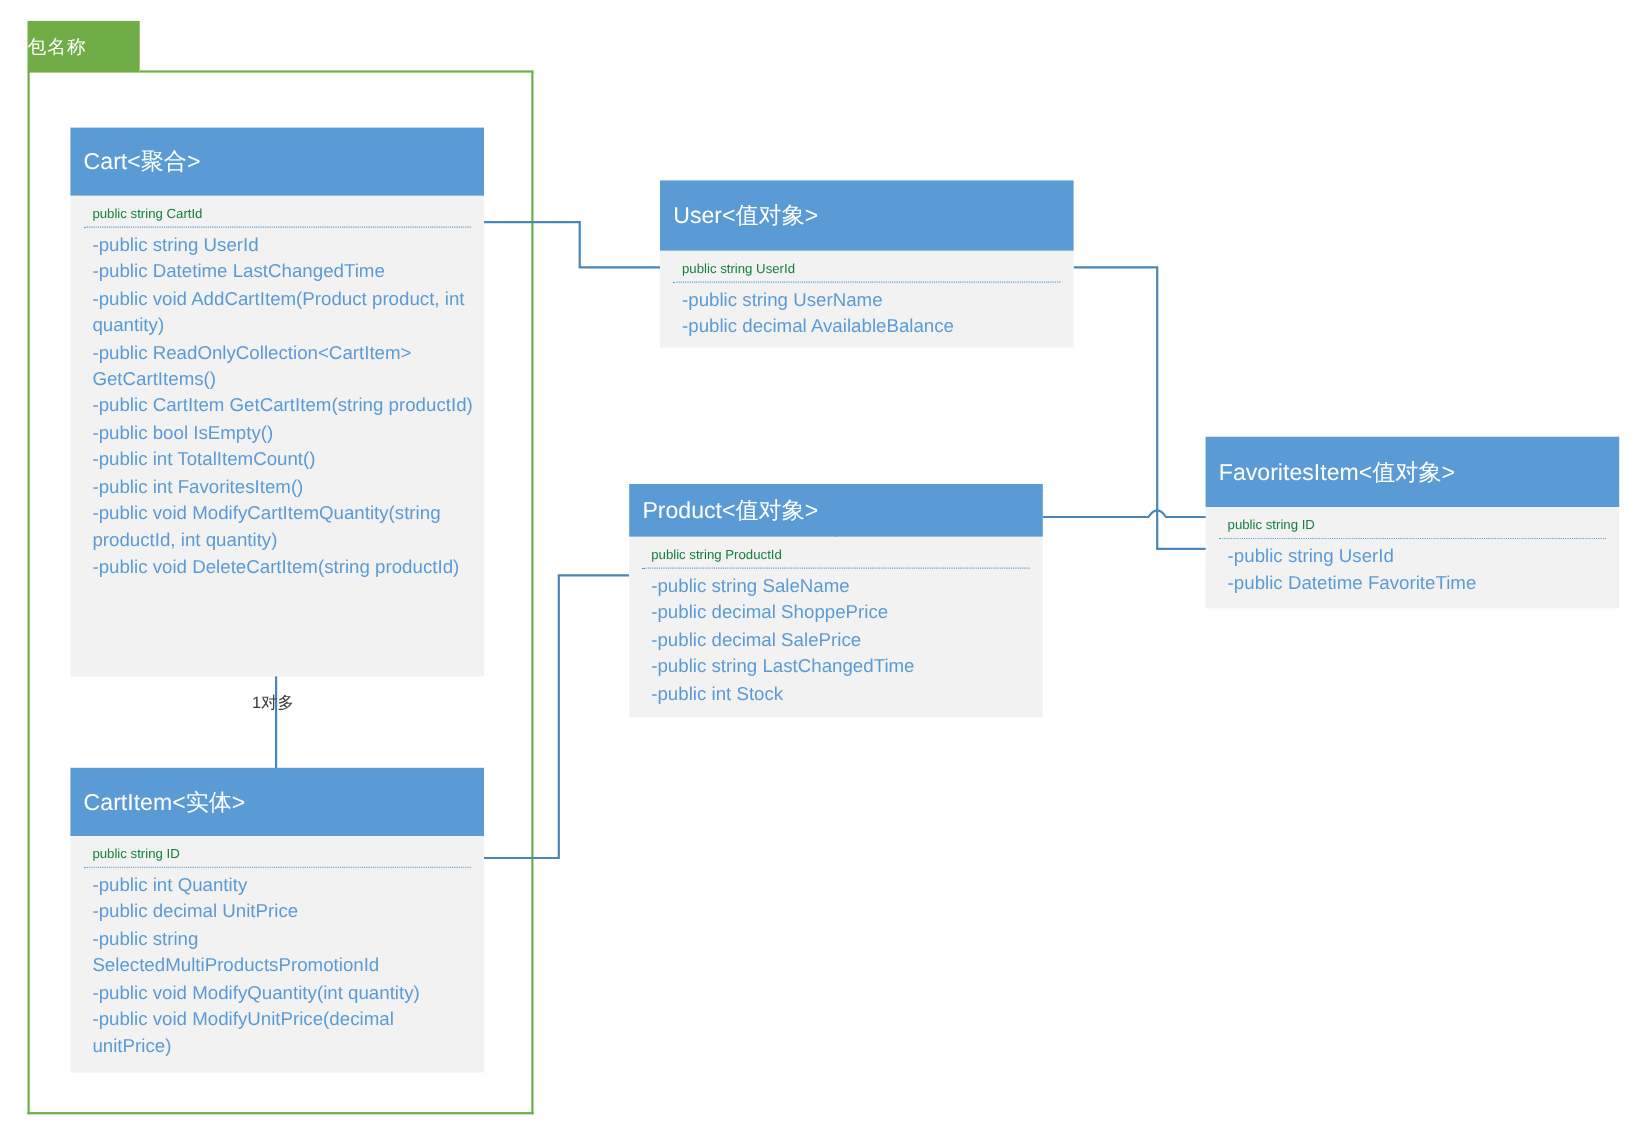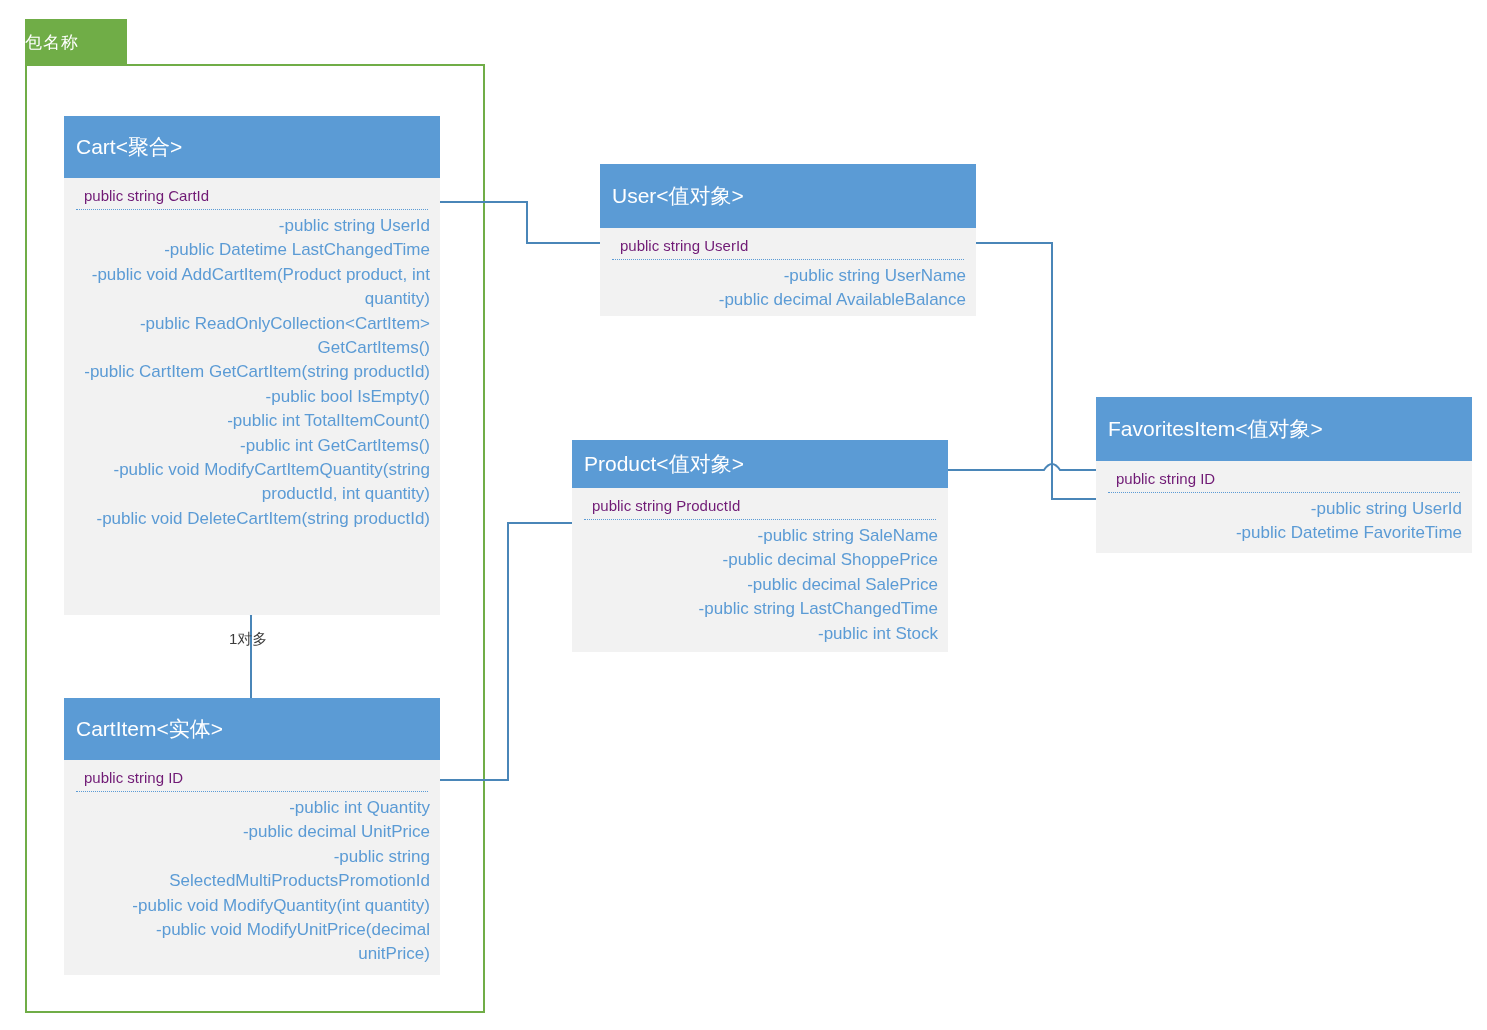--- a/index.html
+++ b/index.html
@@ -75,8 +75,8 @@
     padding: 6px 10px 10px 10px;
   }
   .uml-id {
-    color: #701a75;
-    font-size: 15px;
+    color: #15803d;
+    font-size: 12px;
     padding: 3px 0 5px 10px;
     white-space: nowrap;
   }

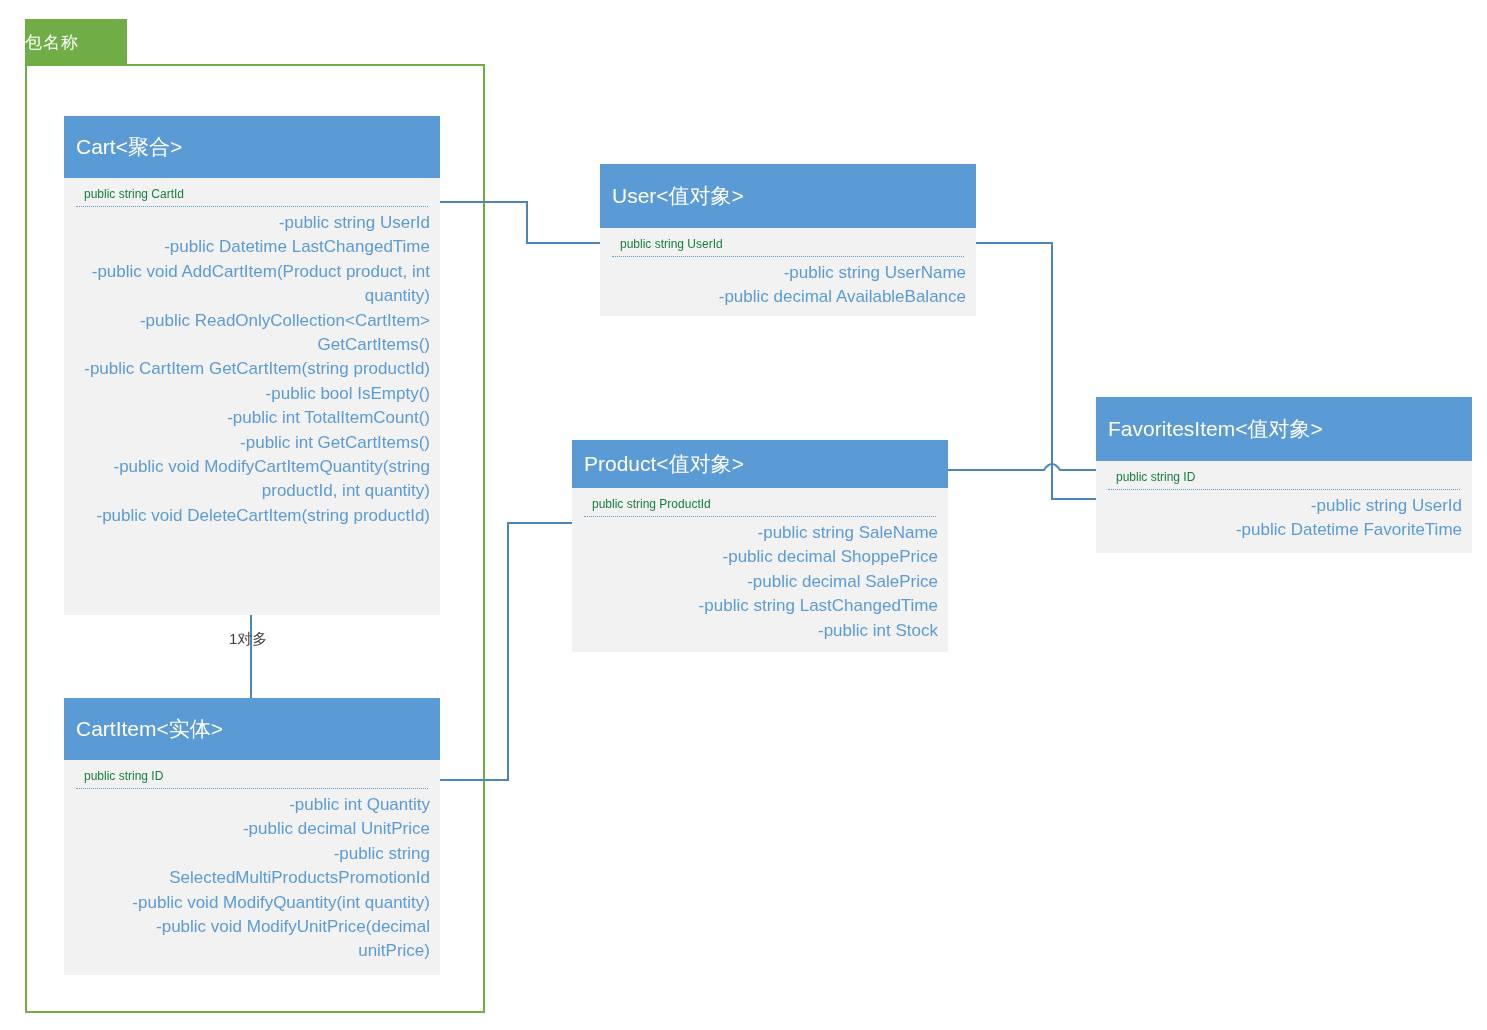--- a/index.html
+++ b/index.html
@@ -87,7 +87,6 @@
   }
   .uml-members {
     padding-left: 10px;
-    text-align: right;
   }
   .uml-member {
     color: #5B9BD5;

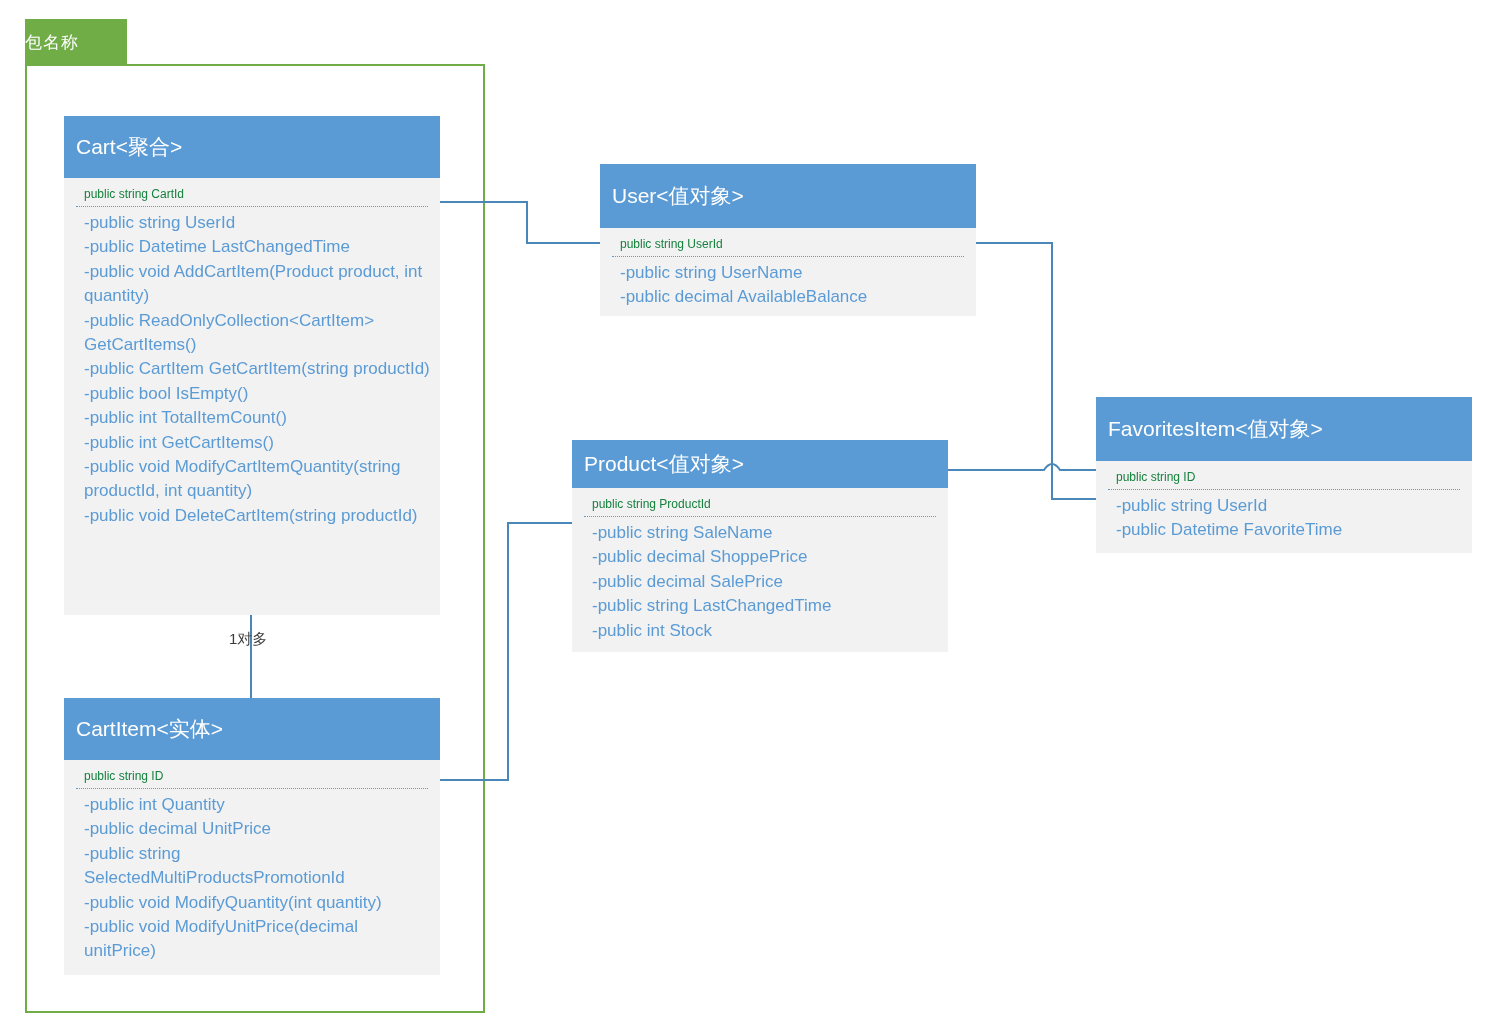--- a/index.html
+++ b/index.html
@@ -163,7 +163,7 @@
         <div class="uml-member">-public CartItem GetCartItem(string productId)</div>
         <div class="uml-member">-public bool IsEmpty()</div>
         <div class="uml-member">-public int TotalItemCount()</div>
-        <div class="uml-member">-public int GetCartItems()</div>
+        <div class="uml-member">-public int FavoritesItem()</div>
         <div class="uml-member">-public void ModifyCartItemQuantity(string productId, int quantity)</div>
         <div class="uml-member">-public void DeleteCartItem(string productId)</div>
       </div>

